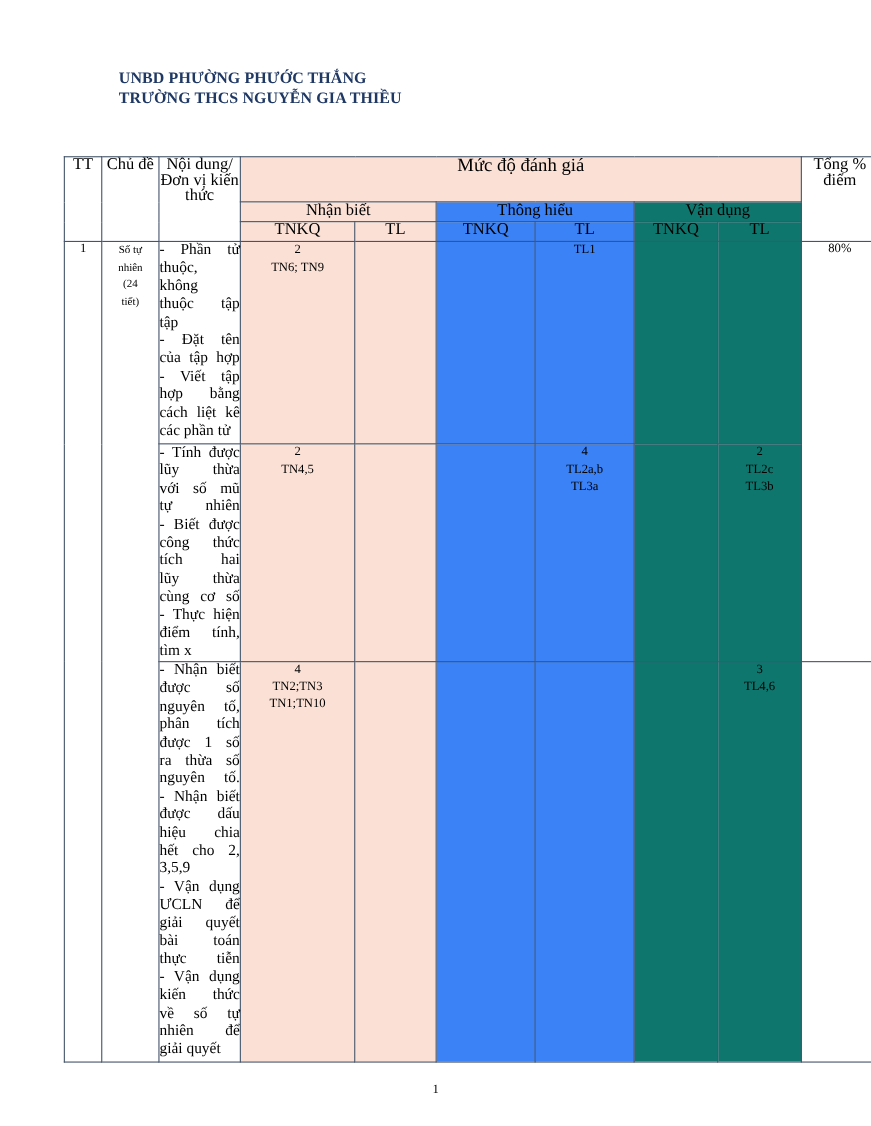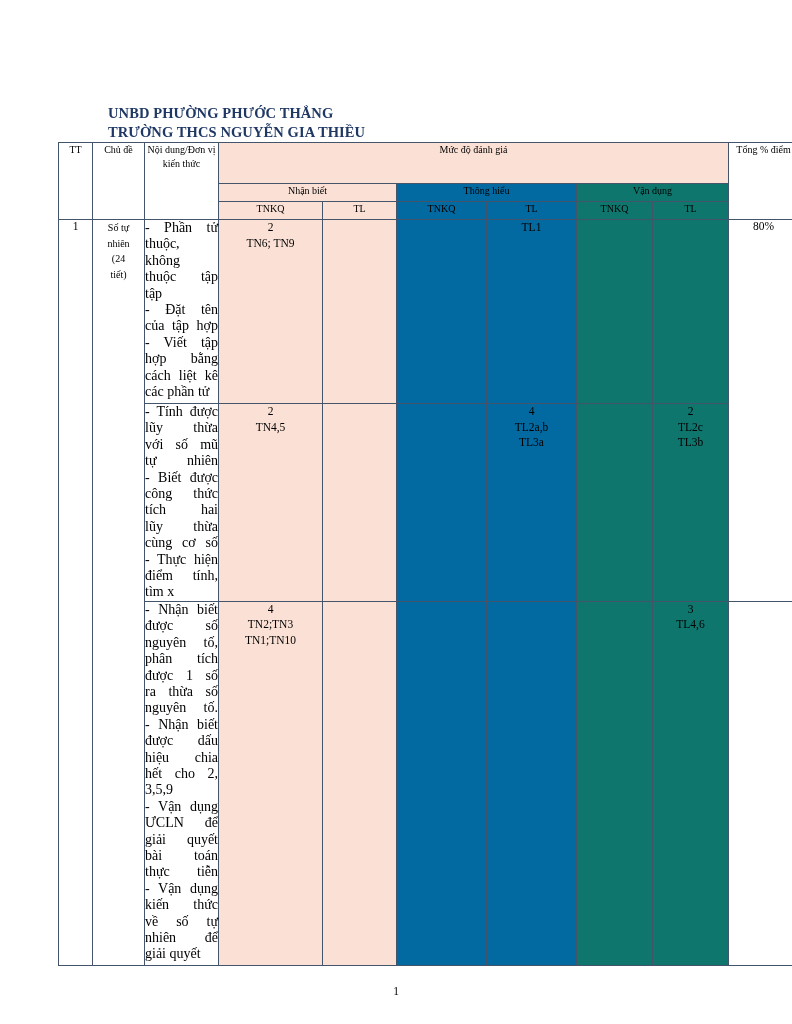--- a/index.html
+++ b/index.html
@@ -29,7 +29,6 @@
     left: 108px;
     top: 62px;
     width: 620px;
-    margin-top: 42px;
   }
   .org-line {
     color: #1f3864;

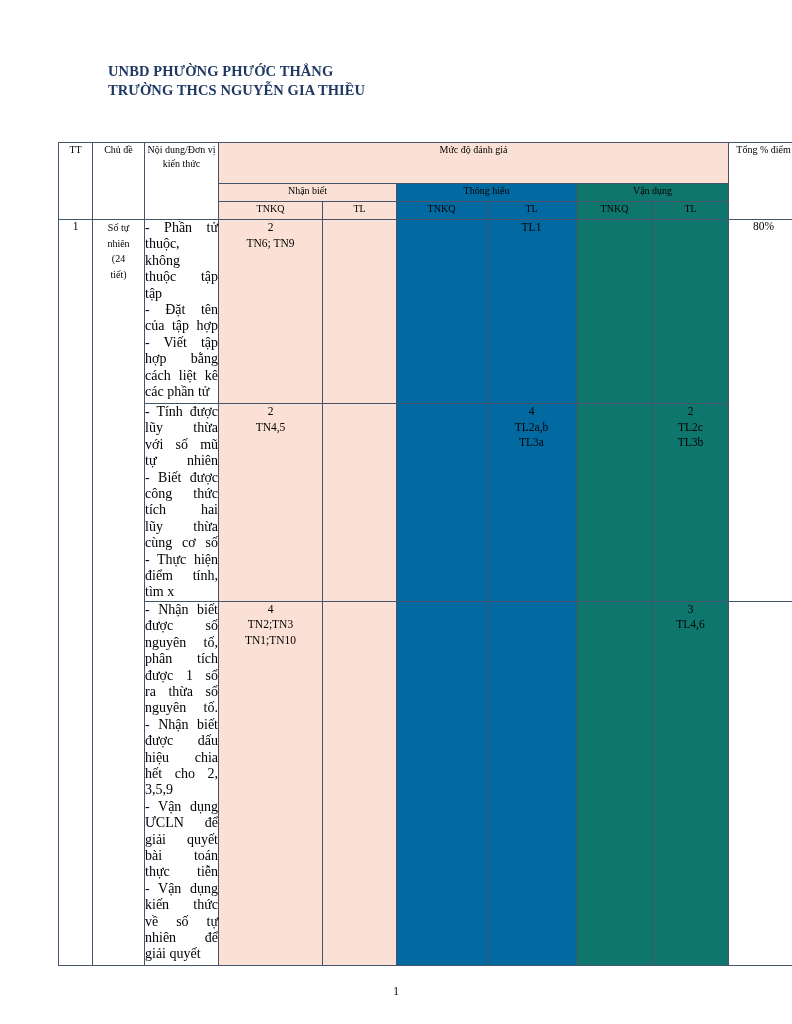--- a/index.html
+++ b/index.html
@@ -85,7 +85,7 @@
     text-align: center;
     vertical-align: middle;
     font-weight: bold;
-    font-size: 10px;
+    font-size: 15px;
     line-height: 14px;
     padding: 2px 1px;
   }

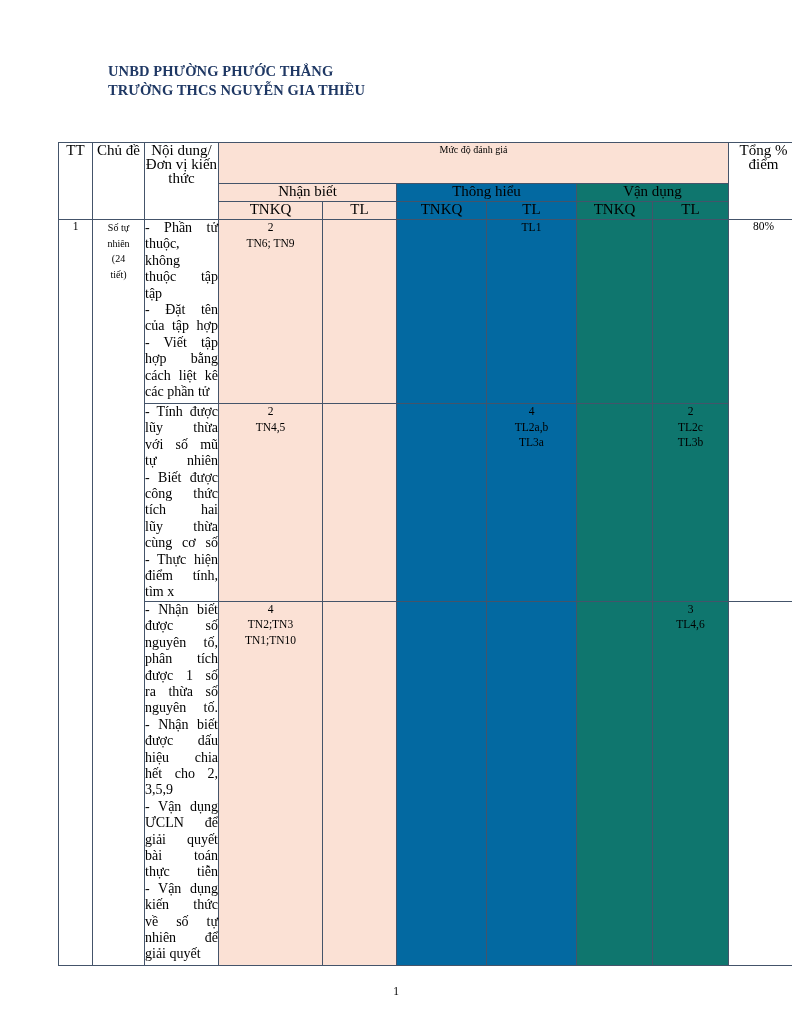--- a/index.html
+++ b/index.html
@@ -90,7 +90,7 @@
     padding: 2px 1px;
   }
   .hcell-tall { height: 58px; }
-  .h-muc { height: 40px; font-size: 10px; }
+  .h-muc { height: 40px; font-size: 17px; }
   .h-level { height: 17px; }
   .h-type  { height: 17px; }
 

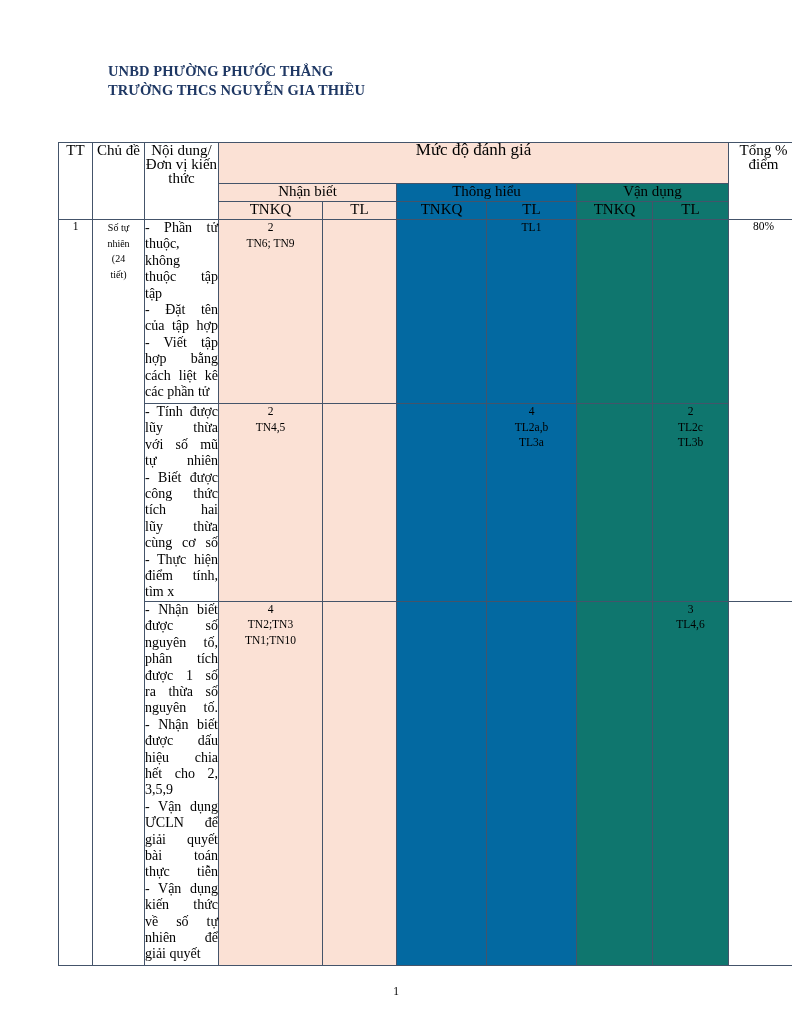--- a/index.html
+++ b/index.html
@@ -95,7 +95,7 @@
   .h-type  { height: 17px; }
 
   .bg-peach { background: #fbe1d5; }
-  .bg-green { background: #0369a1; }
+  .bg-green { background: #3b82f6; }
   .bg-blue  { background: #0f766e; }
   .bg-white { background: #ffffff; }
 

